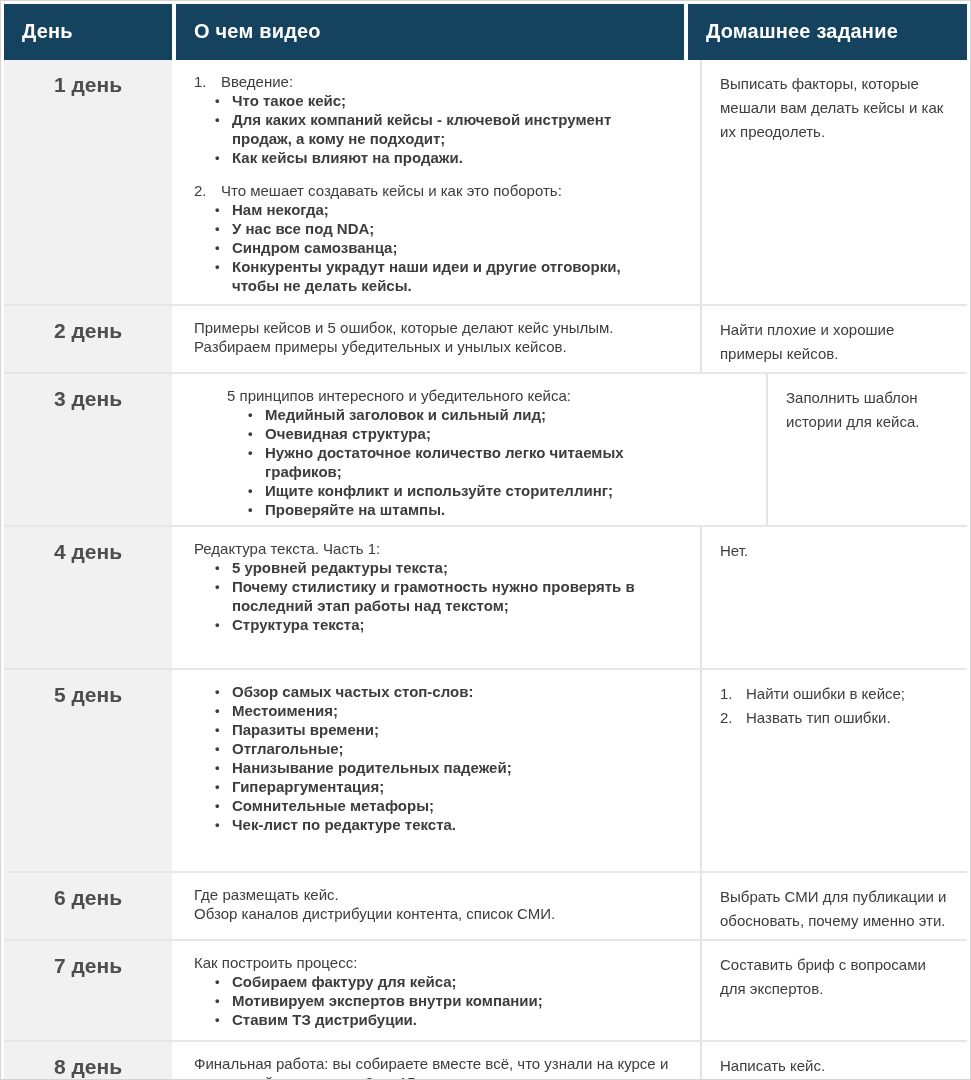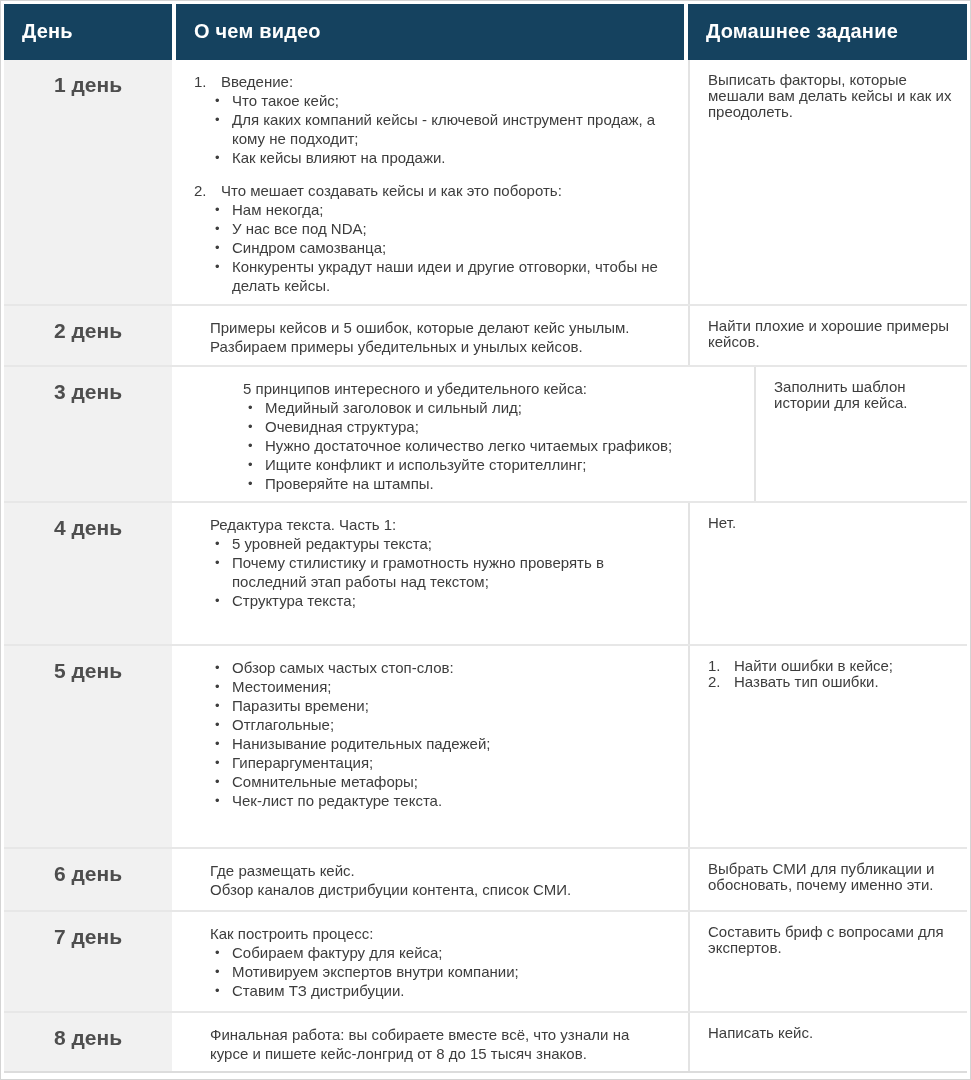--- a/index.html
+++ b/index.html
@@ -23,7 +23,7 @@
             font-size:21px;font-weight:700;color:var(--day-text);}
   .cell-content{background:#fff;padding:12px 14px 6px 18px;font-size:15px;line-height:19px;}
   .cell-hw{background:#fff;border-left:2px solid var(--col-divider);
-           padding:12px 14px 6px 18px;font-size:15px;line-height:16px;}
+           padding:12px 14px 6px 18px;font-size:15px;line-height:24px;margin-left:12px;}
   .ln{display:flex;}
   .ln .num{flex:0 0 27px;}
   .ln .txt{flex:1;}

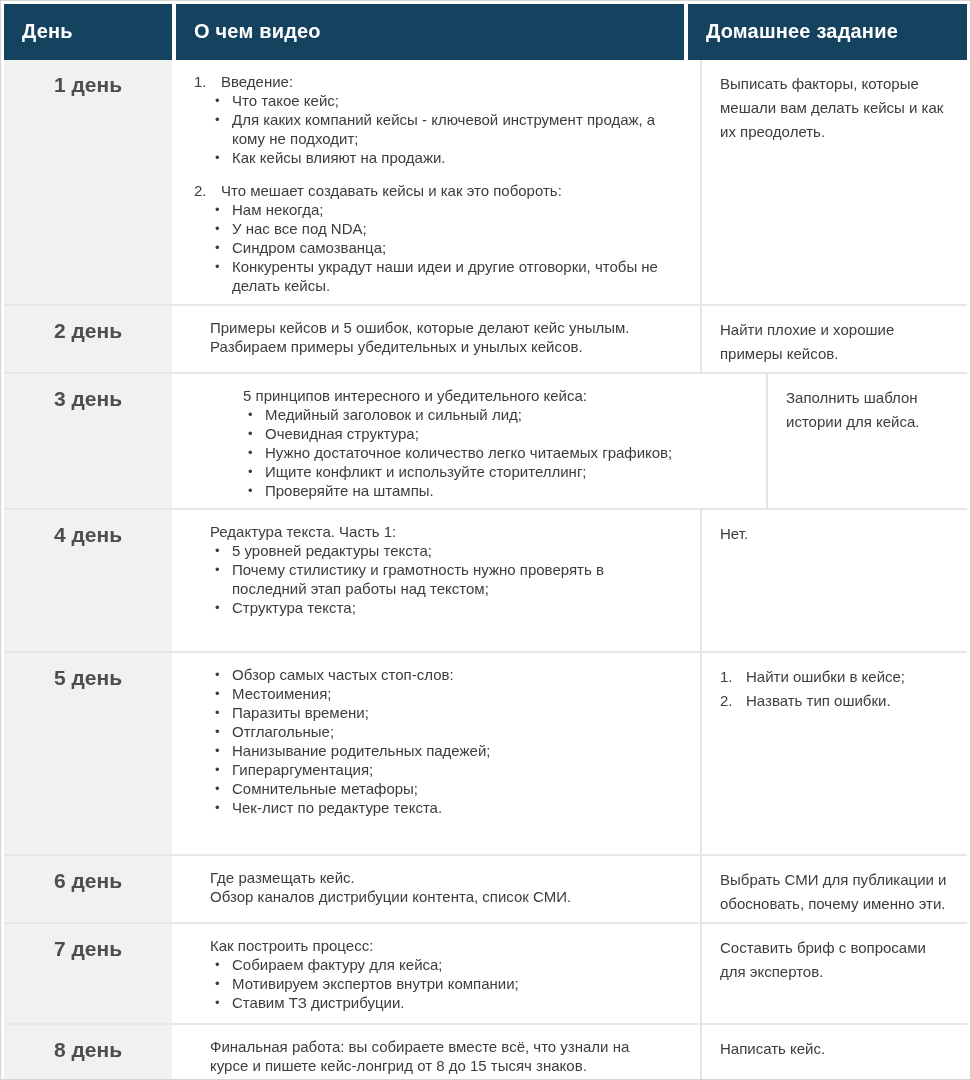--- a/index.html
+++ b/index.html
@@ -27,7 +27,7 @@
   .ln{display:flex;}
   .ln .num{flex:0 0 27px;}
   .ln .txt{flex:1;}
-  .bl{display:flex;padding-left:21px;}
+  .bl{display:flex;padding-left:21px;font-weight:bold;}
   .bl::before{content:"\2022";flex:0 0 17px;font-size:13px;line-height:19px;}
   .pl{display:block;margin-left:16px;}
   .gap{height:14px;}

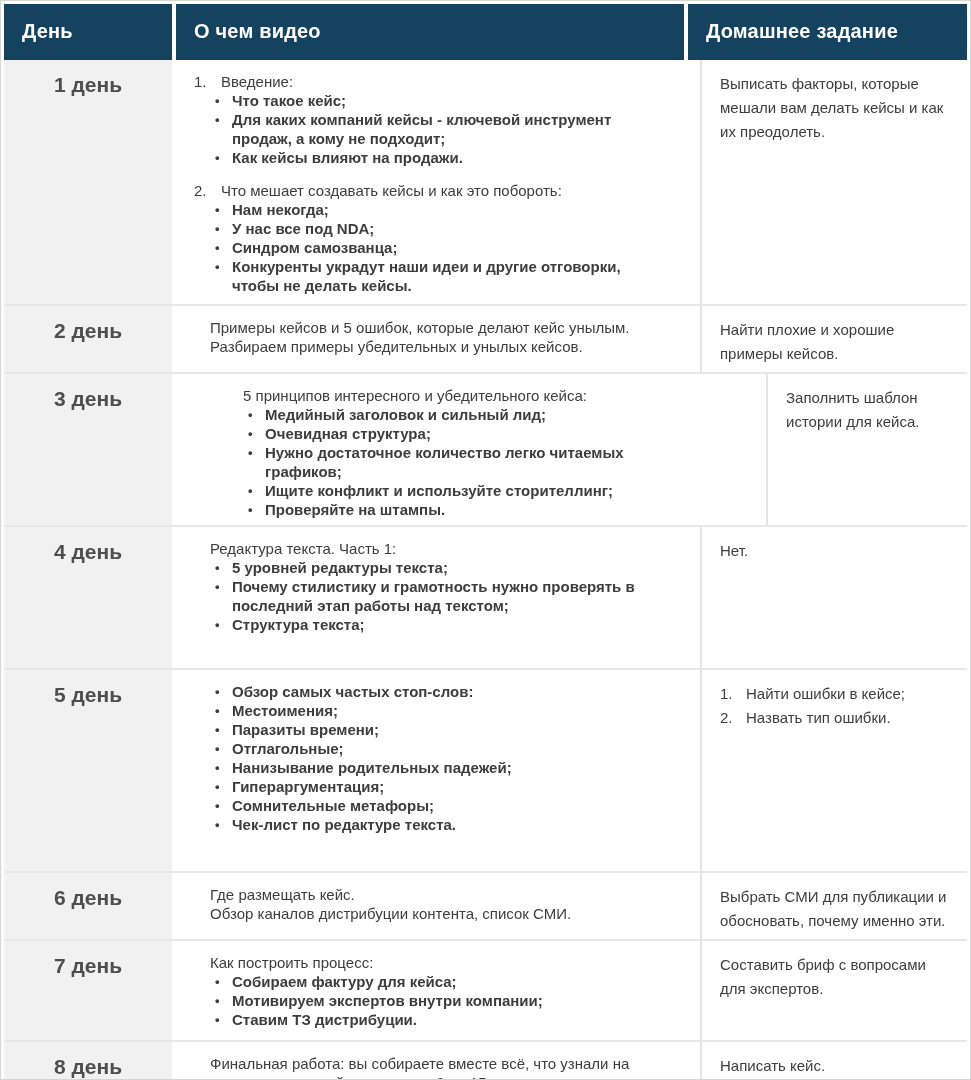--- a/index.html
+++ b/index.html
@@ -29,7 +29,7 @@
   .ln .txt{flex:1;}
   .bl{display:flex;padding-left:21px;font-weight:bold;}
   .bl::before{content:"\2022";flex:0 0 17px;font-size:13px;line-height:19px;}
-  .pl{display:block;margin-left:16px;}
+  .pl{display:block;}
   .gap{height:14px;}
   .hw-ln{display:flex;}
   .hw-ln .num{flex:0 0 26px;}

